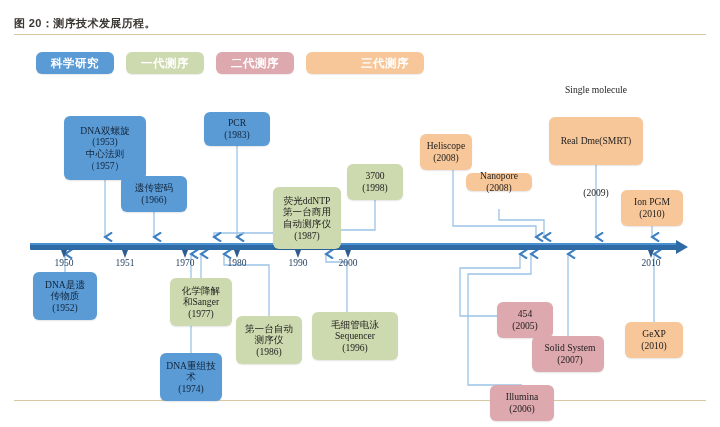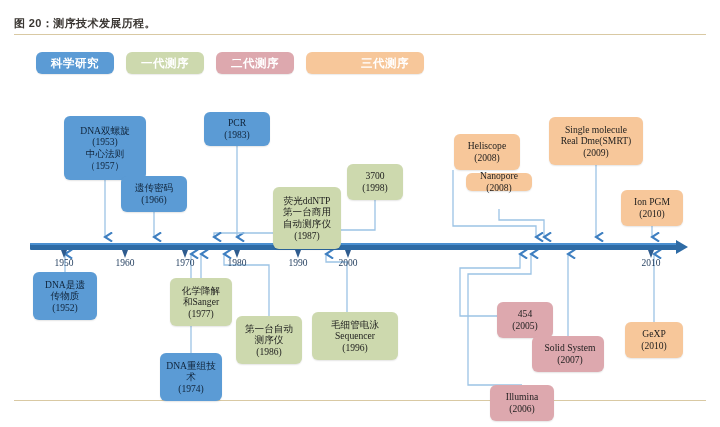--- a/index.html
+++ b/index.html
@@ -246,7 +246,7 @@
           <span class="ln">Nanopore</span>
           <span class="ln">(2008)</span>
         </div>
-        <div class="node orange" style="left: 541px; top: 77px; width: 94px; height: 48px;">
+        <div class="node orange" style="left: 541px; top: 77px; width: 94px; height: 48px; gap: 40px;">
           <span class="ln">Single molecule</span>
           <span class="ln">Real Dme(SMRT)</span>
           <span class="ln">(2009)</span>

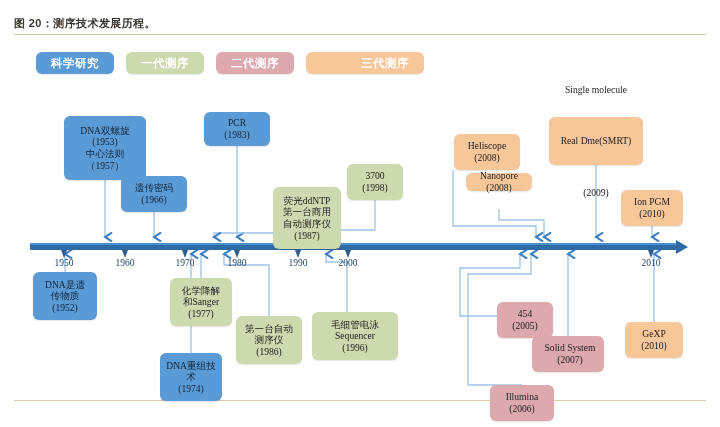--- a/index.html
+++ b/index.html
@@ -238,7 +238,7 @@
           <span class="ln">Solid System</span>
           <span class="ln">(2007)</span>
         </div>
-        <div class="node orange" style="left: 412px; top: 94px; width: 66px; height: 36px; margin-left: 34px;">
+        <div class="node orange" style="left: 412px; top: 94px; width: 52px; height: 36px;">
           <span class="ln">Heliscope</span>
           <span class="ln">(2008)</span>
         </div>

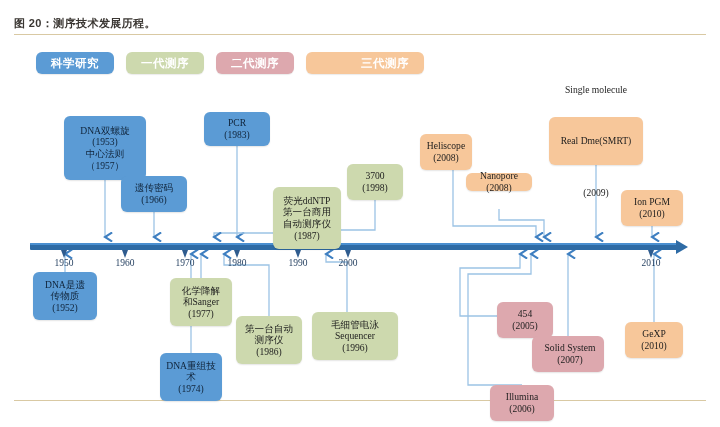--- a/index.html
+++ b/index.html
@@ -158,7 +158,7 @@
         <div class="year" style="left: 36px;">1950</div>
         <div class="tick" style="left: 113.5px;"></div>
         <div class="tick-stem" style="left: 115.75px;"></div>
-        <div class="year" style="left: 97px;">1960</div>
+        <div class="year" style="left: 97px;">1951</div>
         <div class="tick" style="left: 173.5px;"></div>
         <div class="tick-stem" style="left: 175.75px;"></div>
         <div class="year" style="left: 157px;">1970</div>

